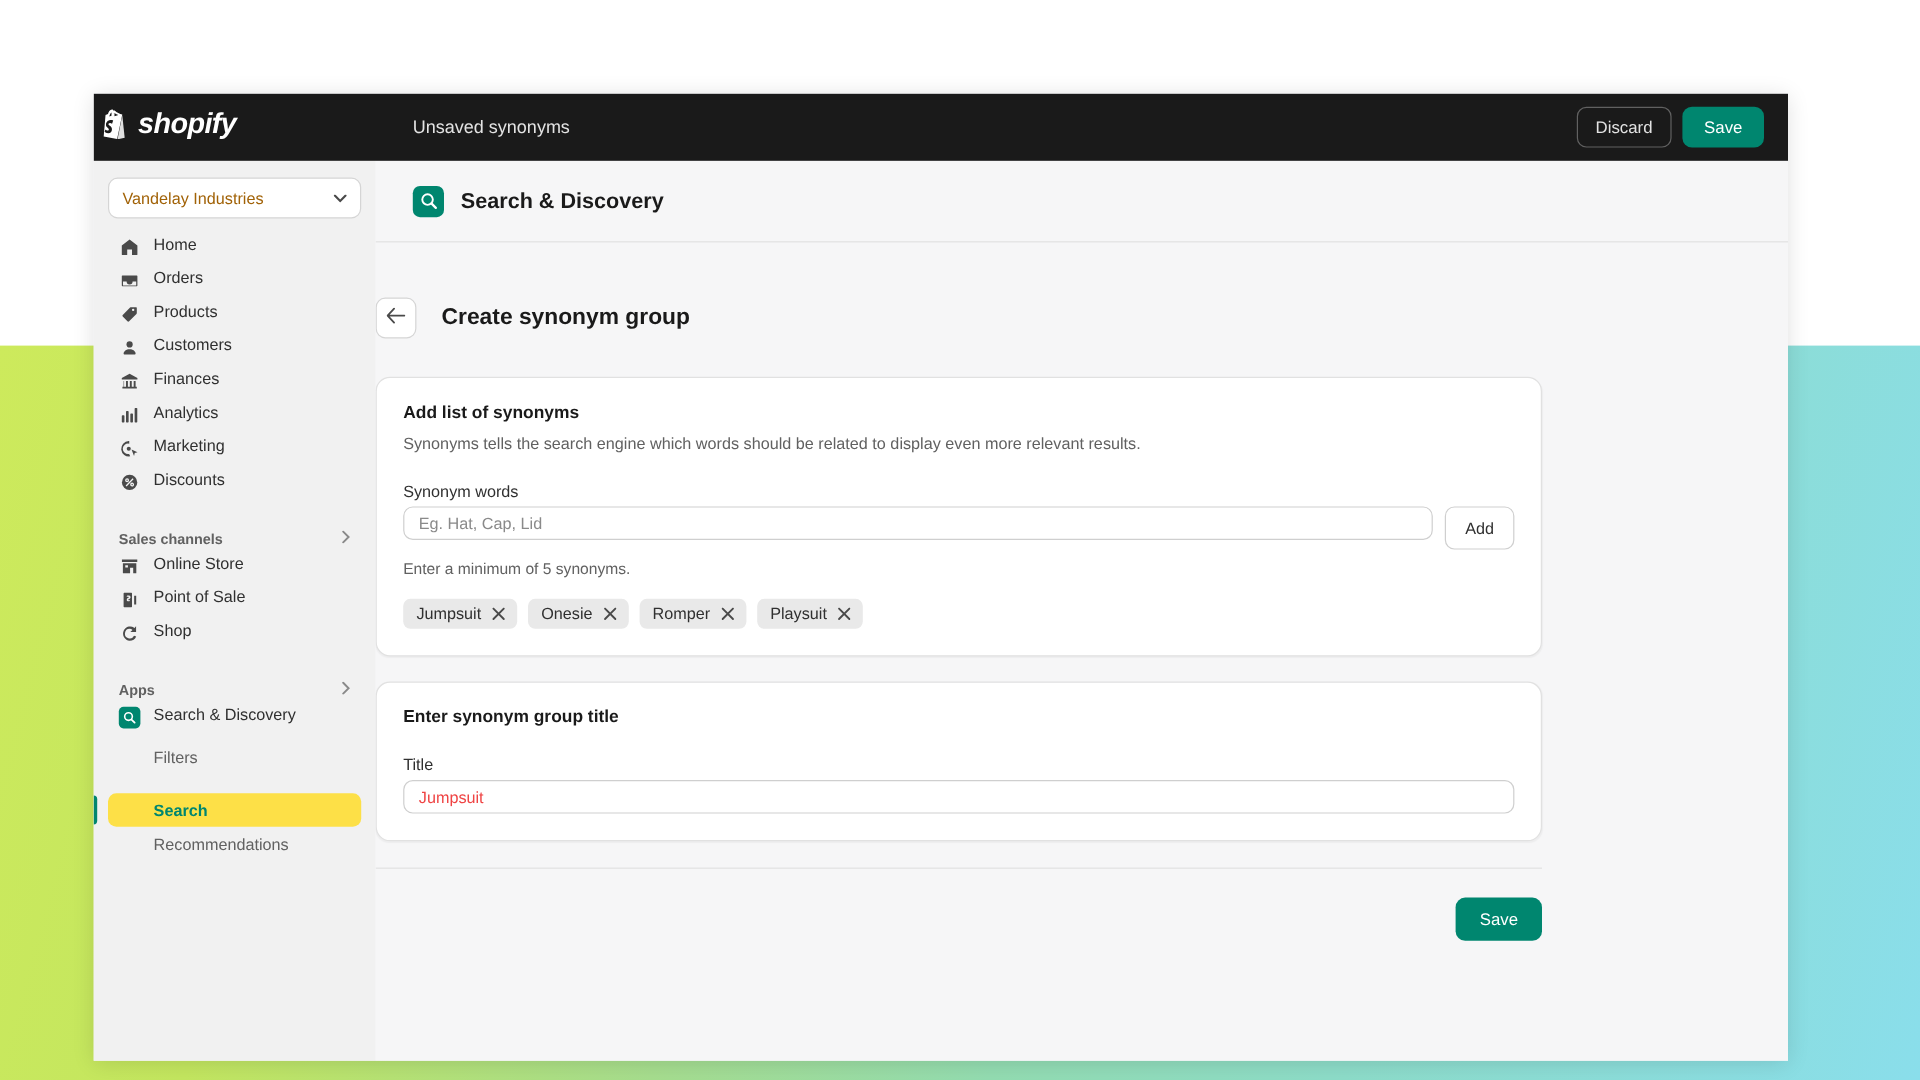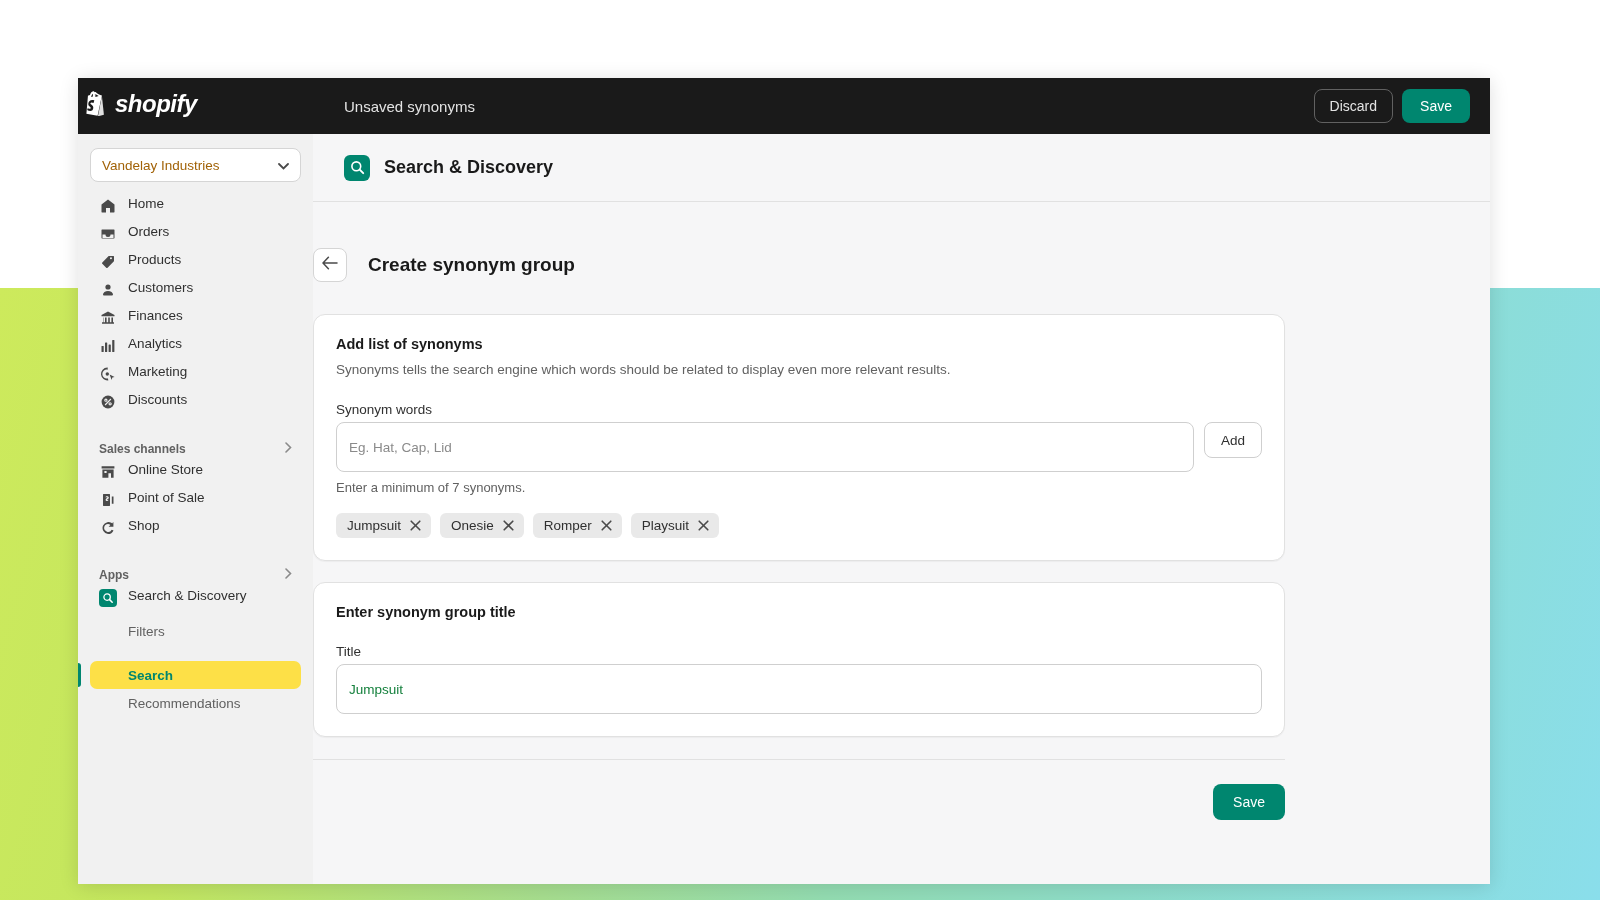--- a/index.html
+++ b/index.html
@@ -295,14 +295,14 @@
   }
   .text-input {
     flex: 1;
-    height: 50px;
+    height: 28px;
     border: 1px solid #cfcfcf;
     border-radius: 8px;
     background: #ffffff;
     padding: 0 12px;
     font-size: 13.5px;
     font-family: inherit;
-    color: #15803d;
+    color: #ef4444;
     outline: none;
   }
   .text-input::placeholder { color: #8a8a8a; }

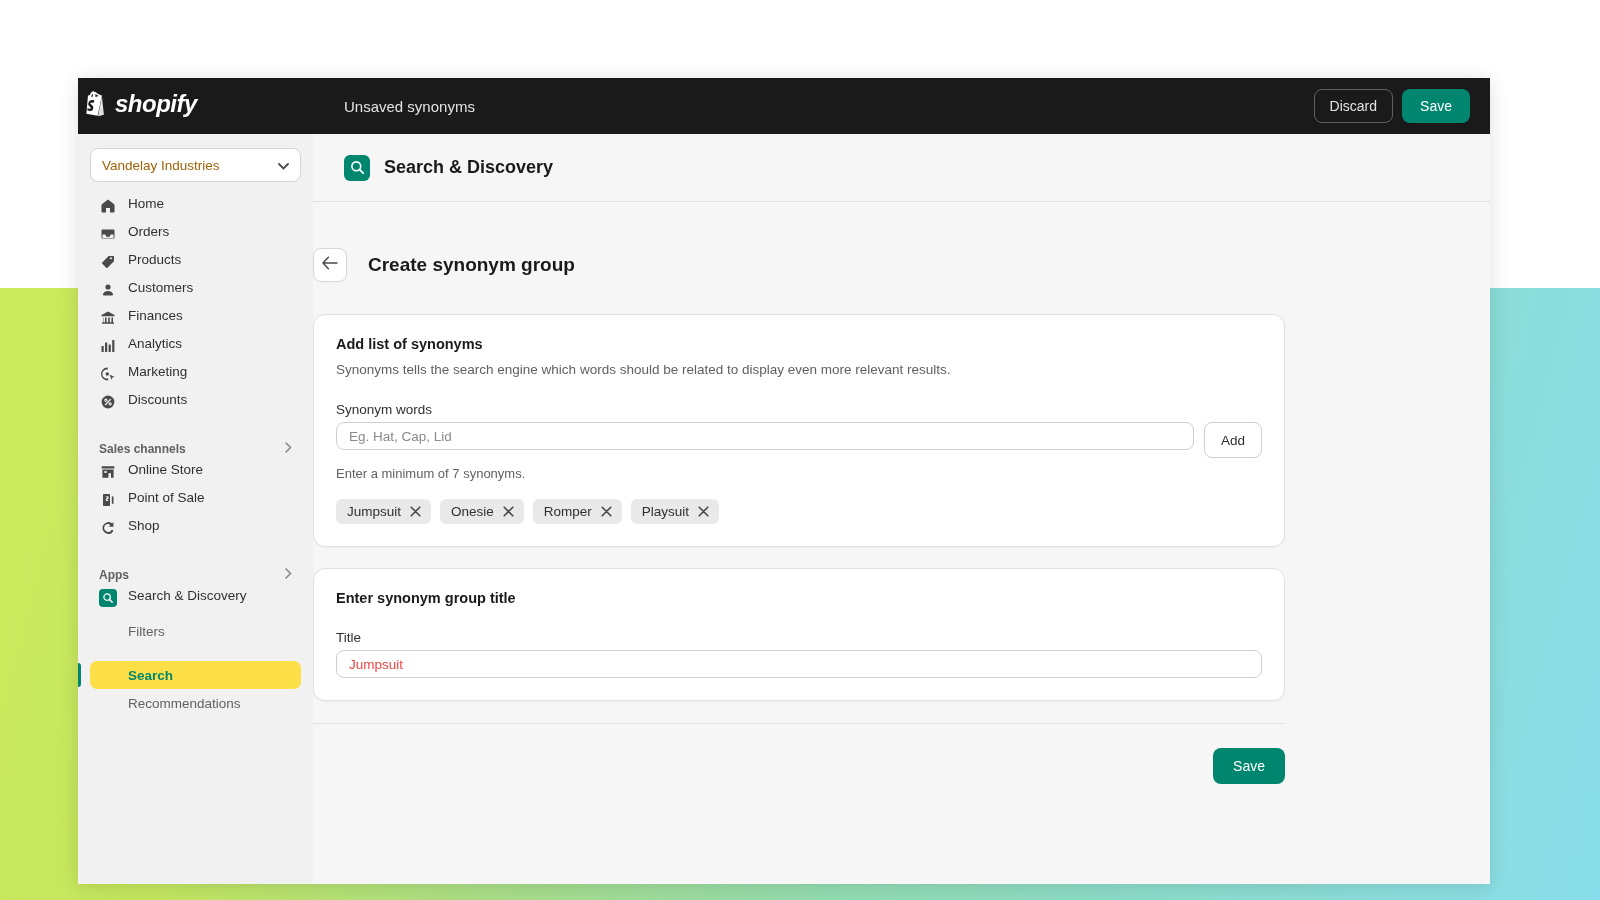--- a/index.html
+++ b/index.html
@@ -586,7 +586,7 @@
               <input class="text-input" type="text" placeholder="Eg. Hat, Cap, Lid" style="">
               <button class="btn-add">Add</button>
             </div>
-            <div class="help-text">Enter a minimum of 7 synonyms.</div>
+            <div class="help-text">Enter a minimum of 5 synonyms.</div>
 
             <div class="chips">
               <span class="chip">

